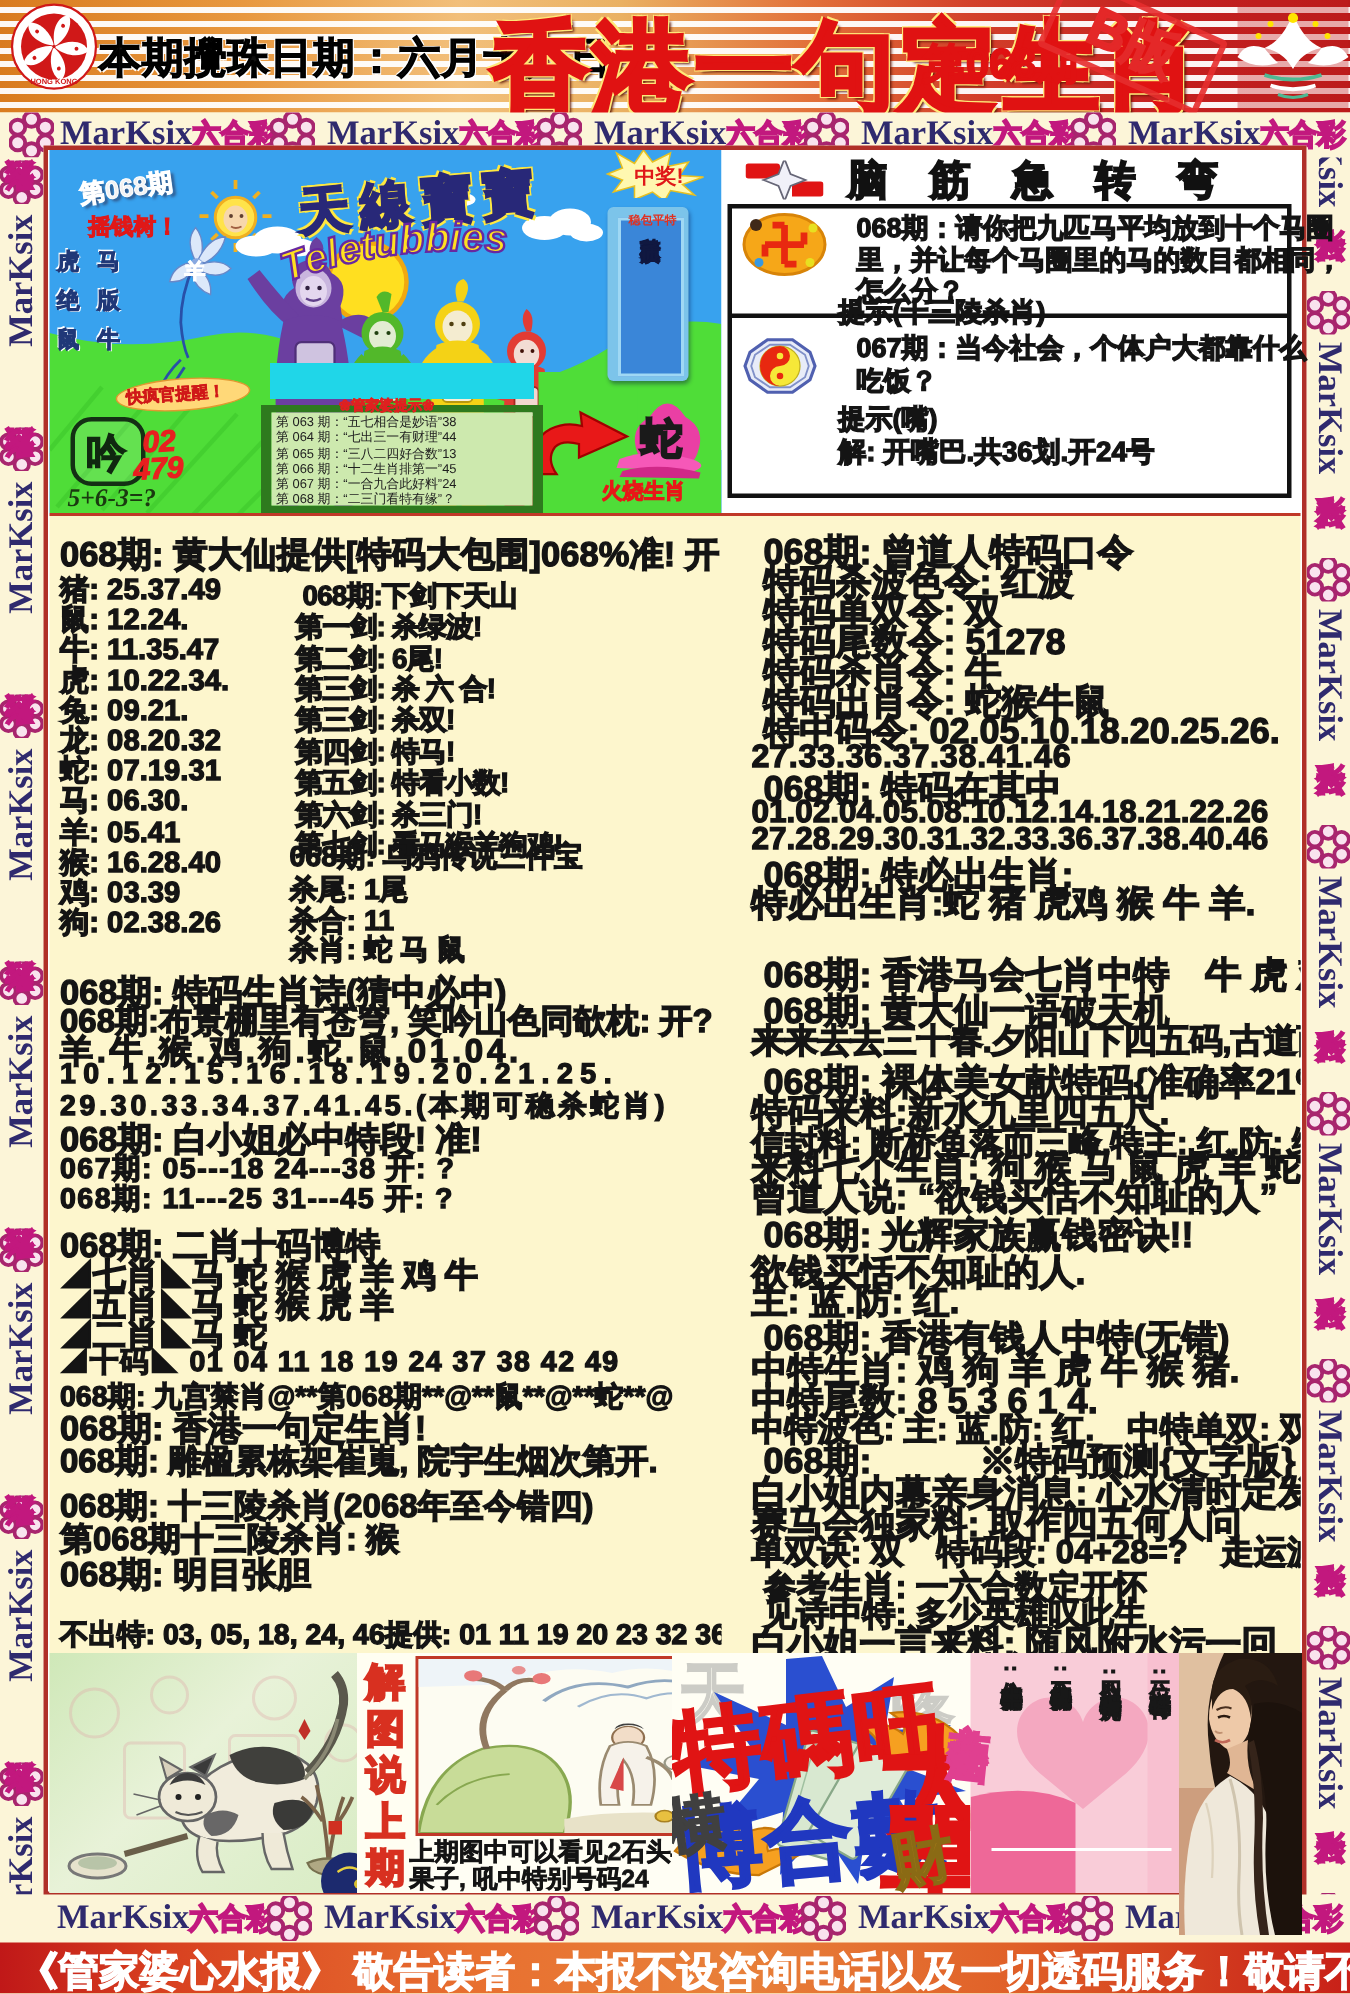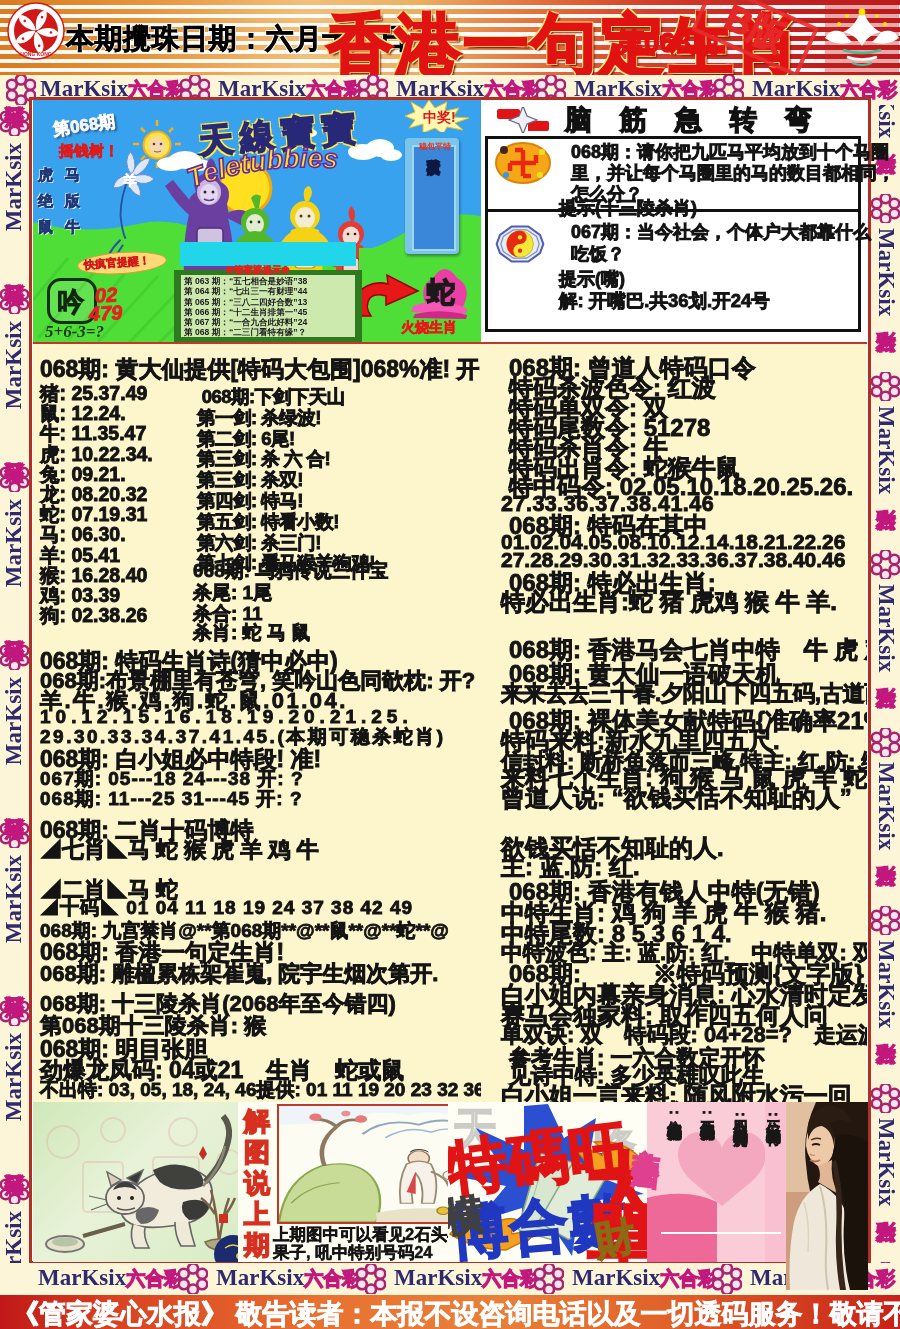--- a/index.html
+++ b/index.html
@@ -495,7 +495,7 @@
   <div style="position:absolute;left:0;bottom:0;width:188px;height:5px;background:#2e7a1e"></div>
   <div style="position:absolute;left:7px;top:9px;width:174px;height:62px;background:#cde9ae"></div>
   <div style="position:absolute;left:52px;top:-2px;font-size:9.5px;font-weight:bold;color:#e02020;-webkit-text-stroke:0.5px #e02020;white-space:nowrap">❀管家婆提示❀</div>
-  <div style="position:absolute;left:10px;top:10px;font-size:8.6px;line-height:10.3px;color:#202020;font-weight:bold;white-space:nowrap">第 063 期：“五七相合是妙语”38<br>第 064 期：“七出三一有财理”44<br>第 065 期：“三八二四好合数”13<br>第 066 期：“十二生肖排第一”45<br>第 067 期：“一合九合此好料”24<br>第 068 期：“二三门看特有缘”？</div>
+  <div style="position:absolute;left:10px;top:10px;font-size:8.6px;line-height:10.3px;color:#202020;font-weight:normal;white-space:nowrap">第 063 期：“五七相合是妙语”38<br>第 064 期：“七出三一有财理”44<br>第 065 期：“三八二四好合数”13<br>第 066 期：“十二生肖排第一”45<br>第 067 期：“一合九合此好料”24<br>第 068 期：“二三门看特有缘”？</div>
 </div>
 </div>
 

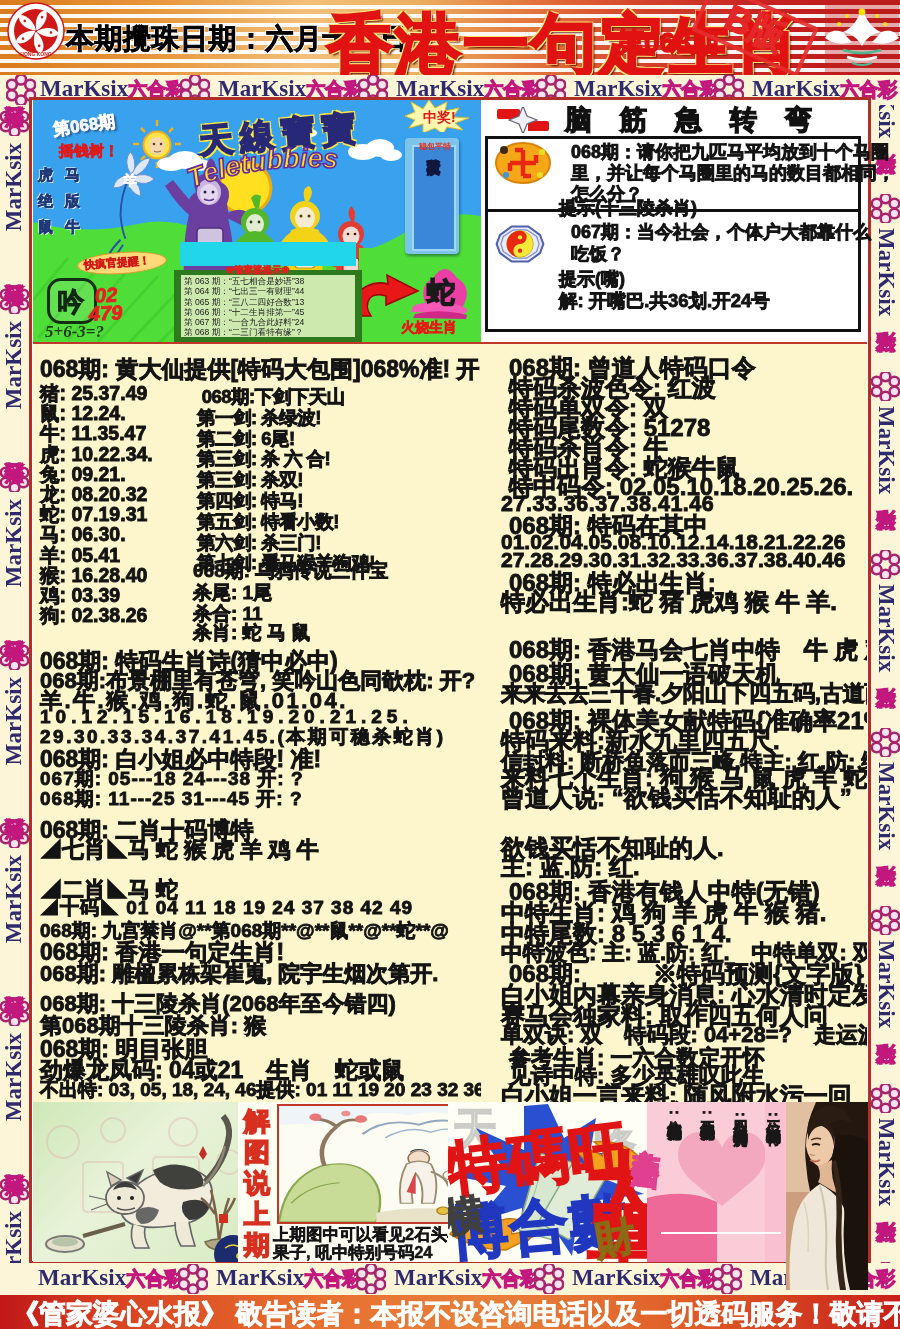--- a/index.html
+++ b/index.html
@@ -608,6 +608,7 @@
   <div class="l" style="left:20px;top:403px;font-size:22px">信封料: 断桥鱼落而三峰.特主: 红.防: 绿.</div>
   <div class="l" style="left:20px;top:418px;font-size:24px">来料七个生肖: 狗 猴 马 鼠 虎 羊 蛇</div>
   <div class="l" style="left:20px;top:438px;font-size:24px">曾道人说: “欲钱买恬不知耻的人”</div>
+  <div class="l" style="left:28px;top:463px;font-size:24px">068期: 光辉家族赢钱密诀!!</div>
   <div class="l" style="left:20px;top:488px;font-size:24px">欲钱买恬不知耻的人.</div>
   <div class="l" style="left:20px;top:507px;font-size:24px">主: 蓝.防: 红.</div>
   <div class="l" style="left:28px;top:532px;font-size:24px">068期: 香港有钱人中特(无错)</div>

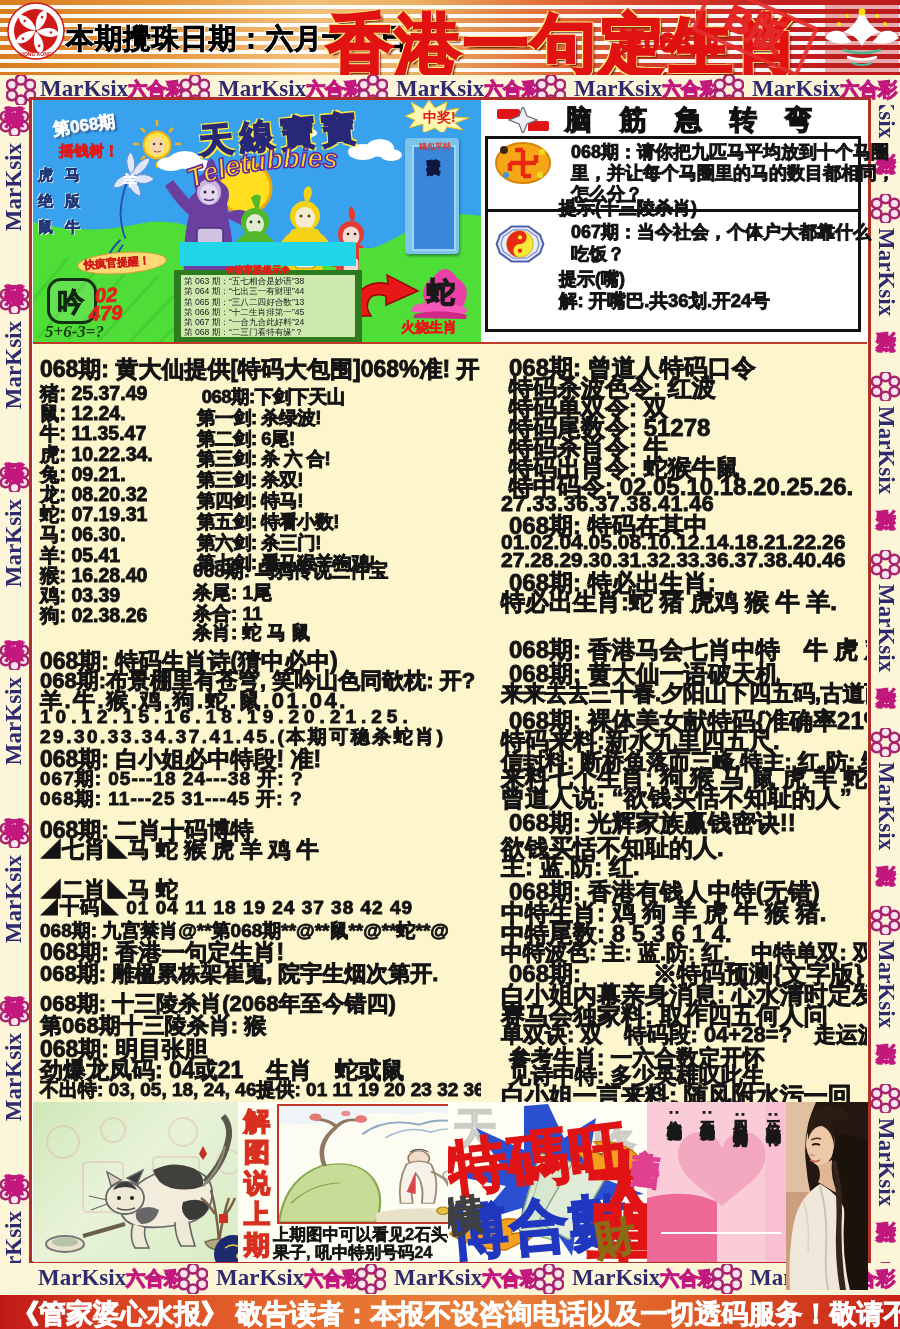--- a/index.html
+++ b/index.html
@@ -573,6 +573,7 @@
 
   <div class="l" style="left:7px;top:471px;font-size:23px">068期: 二肖十码博特</div>
   <div class="l" style="left:7px;top:491px;font-size:22px">◢七肖◣马 蛇 猴 虎 羊 鸡 牛</div>
+  <div class="l" style="left:7px;top:511px;font-size:22px">◢五肖◣马 蛇 猴 虎 羊</div>
   <div class="l" style="left:7px;top:531px;font-size:22px">◢二肖◣马 蛇</div>
   <div class="l" style="left:7px;top:551px;font-size:19px;letter-spacing:1px">◢十码◣ 01 04 11 18 19 24 37 38 42 49</div>
 

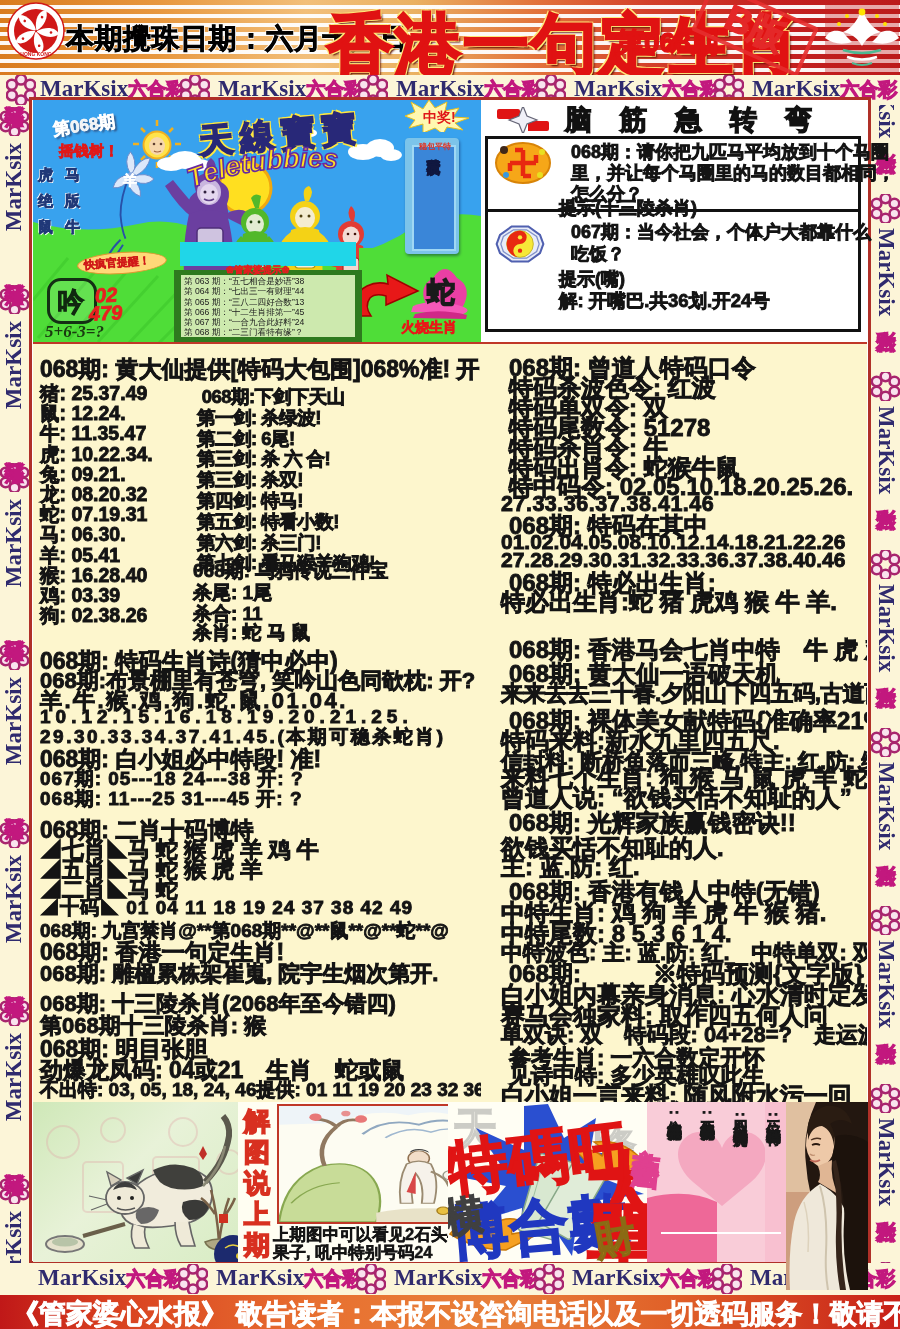--- a/index.html
+++ b/index.html
@@ -583,7 +583,6 @@
   <div class="l" style="left:7px;top:645px;font-size:22px">068期: 十三陵杀肖(2068年至今错四)</div>
   <div class="l" style="left:7px;top:667px;font-size:22px">第068期十三陵杀肖: 猴</div>
   <div class="l" style="left:7px;top:690px;font-size:23px">068期: 明目张胆</div>
-  <div class="l" style="left:7px;top:711px;font-size:23px">劲爆龙凤码: 04或21　生肖　蛇或鼠</div>
   <div class="l" style="left:7px;top:733px;font-size:19px">不出特: 03, 05, 18, 24, 46提供: 01  11  19  20 23  32  36  45</div>
 </div>
 

